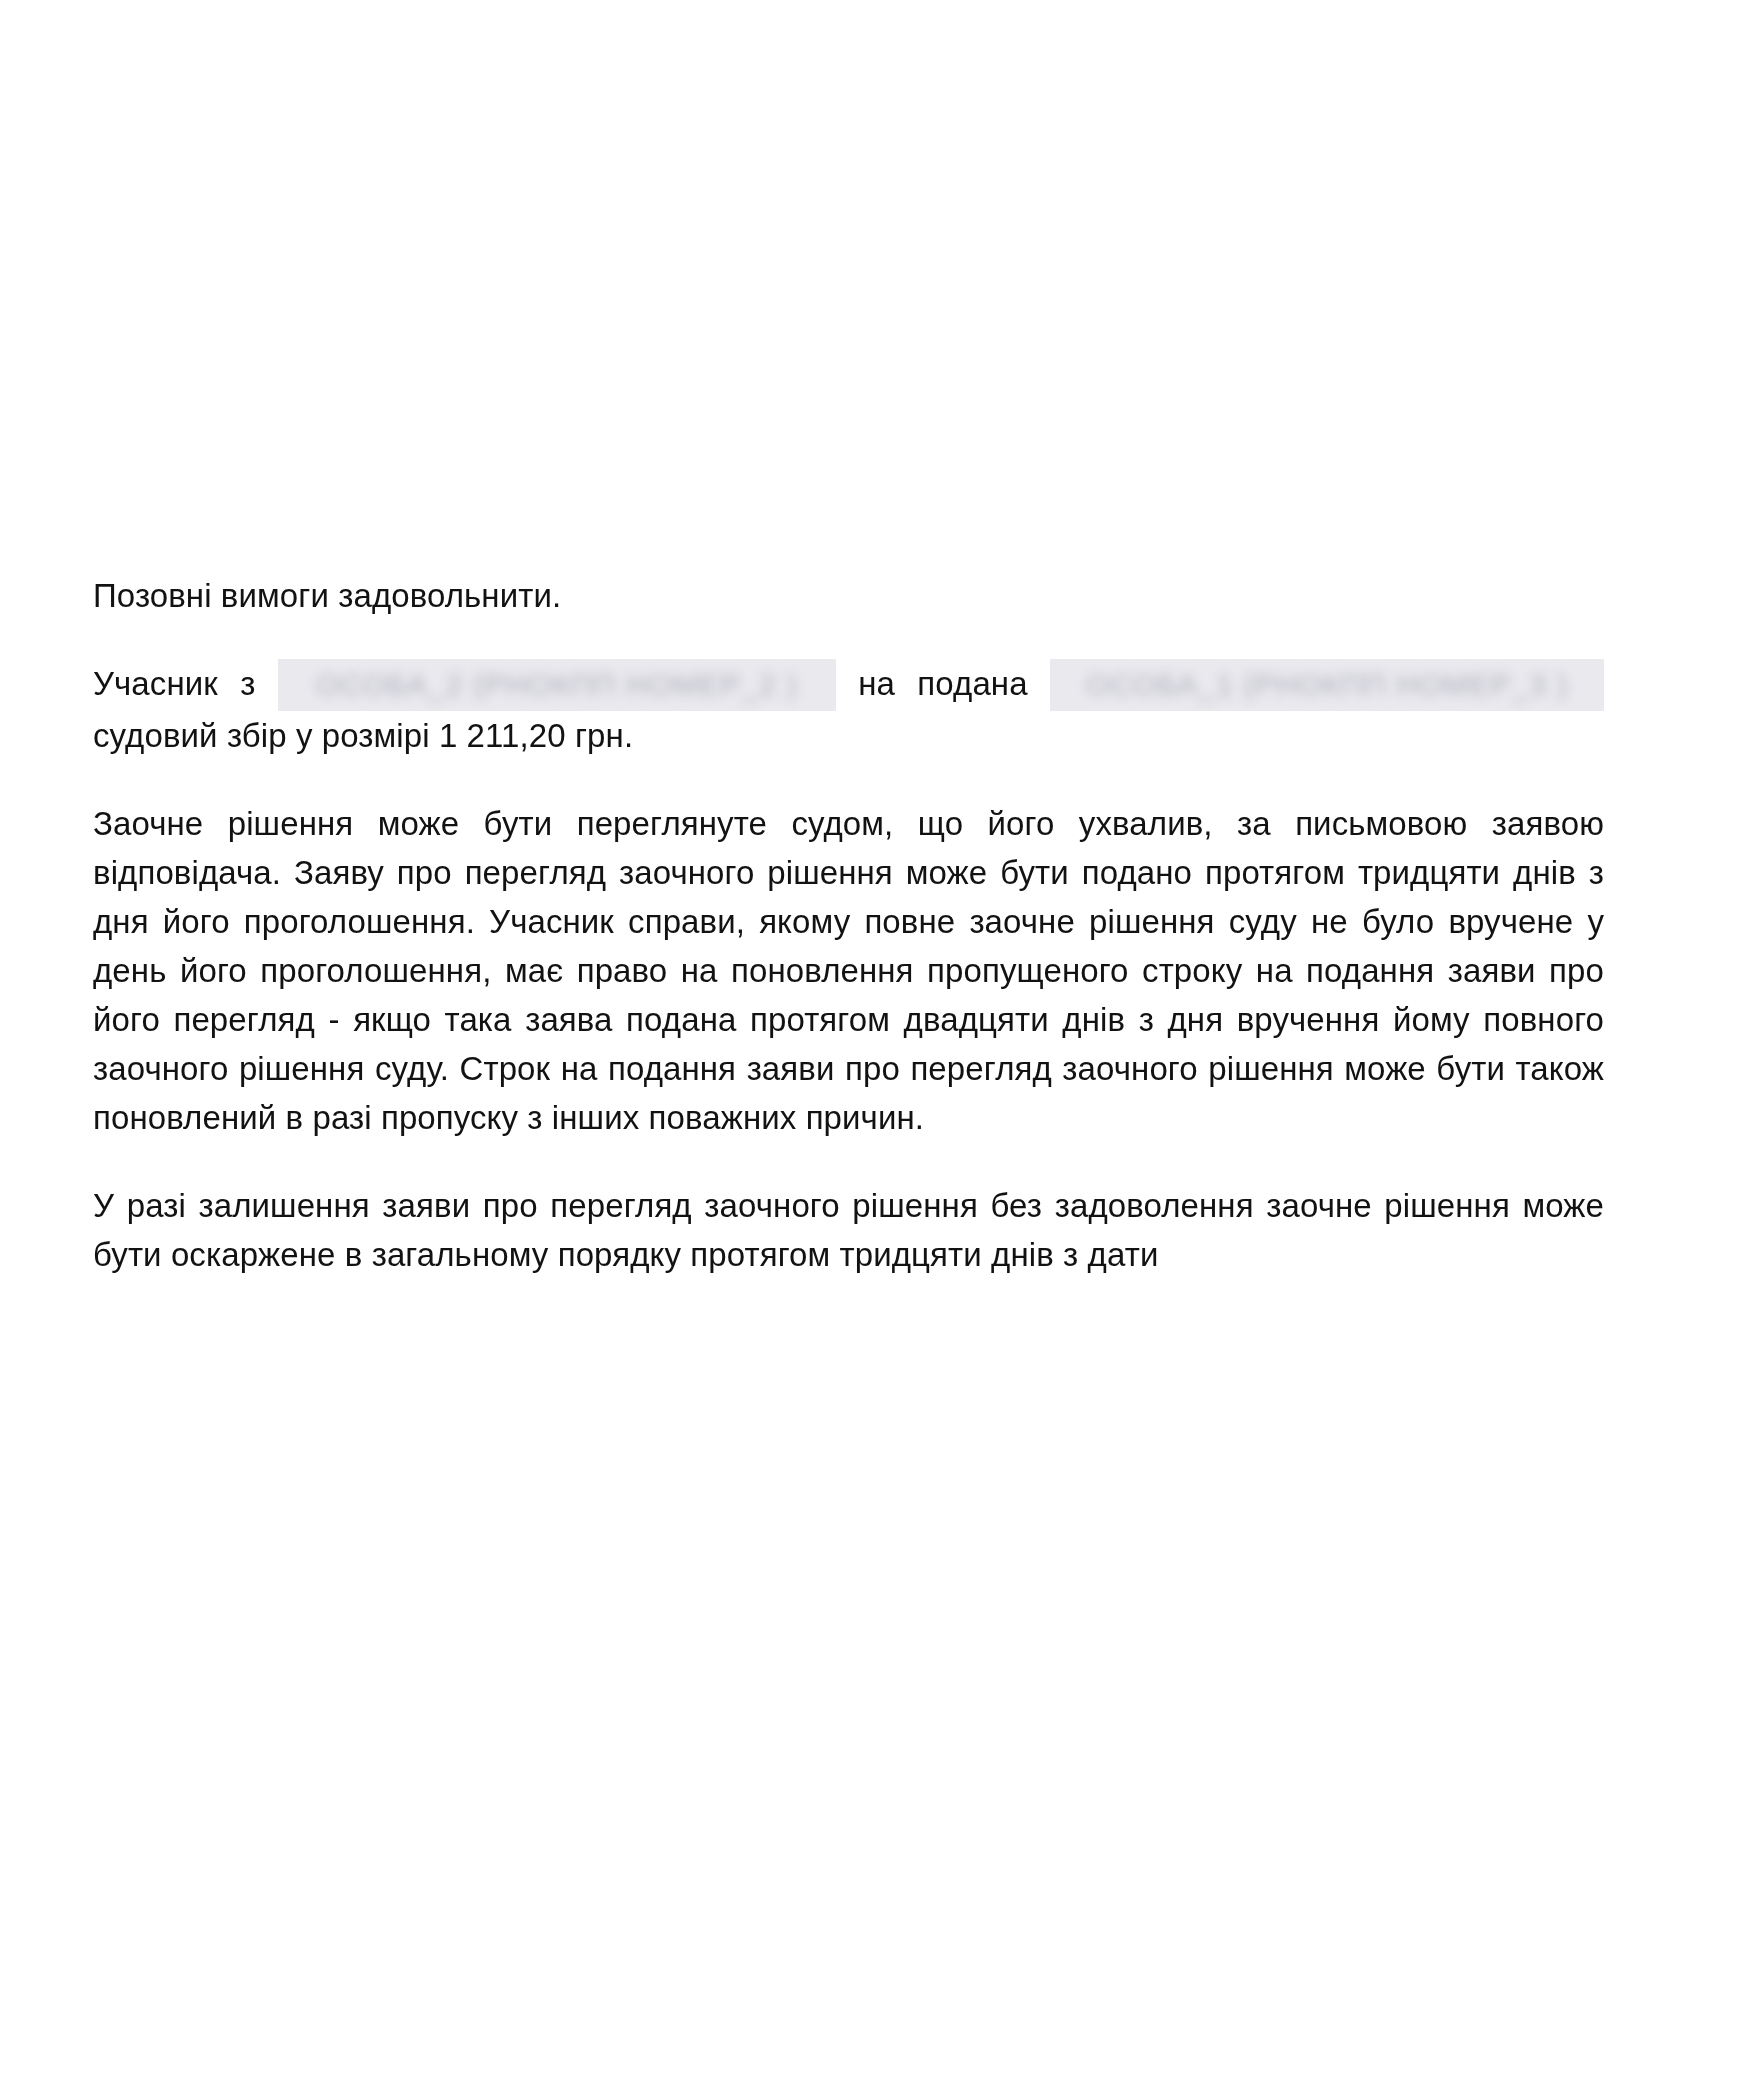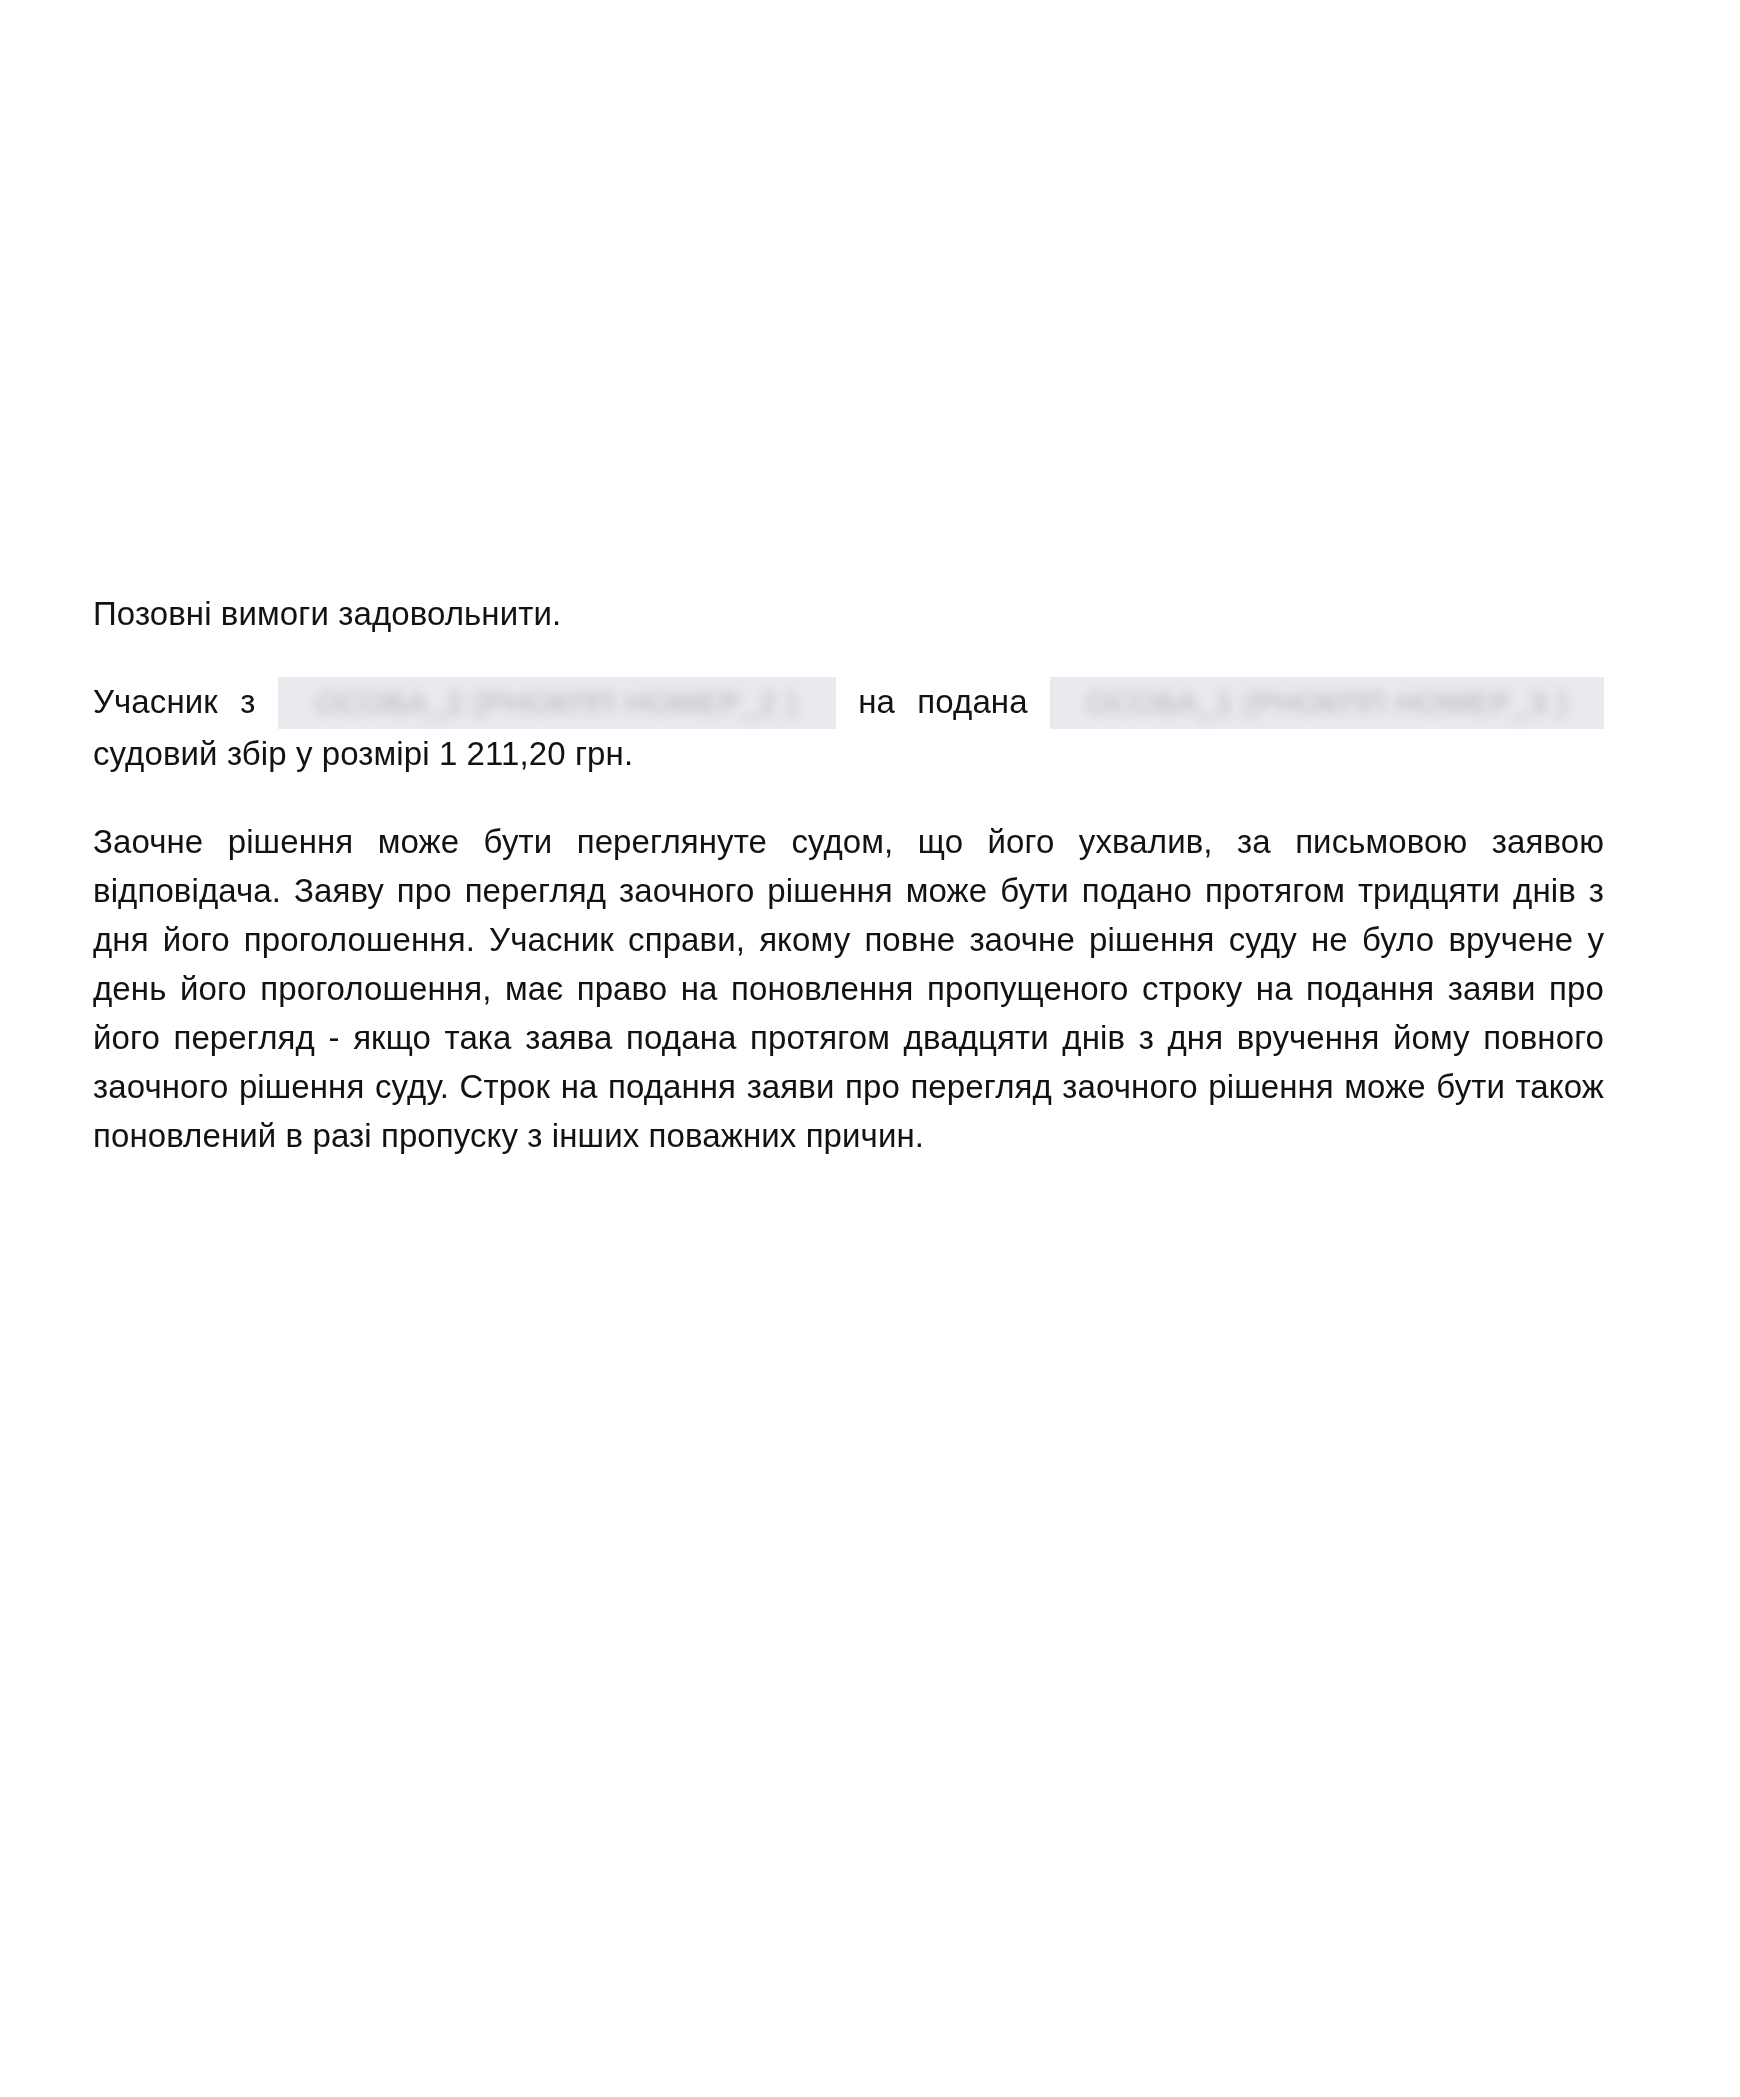--- a/index.html
+++ b/index.html
@@ -17,7 +17,7 @@
   .doc {
     position: absolute;
     left: 93px;
-    top: 589px;
+    top: 571px;
     width: 1511px;
     color: var(--text-color, #121212);
     font-size: 33px;

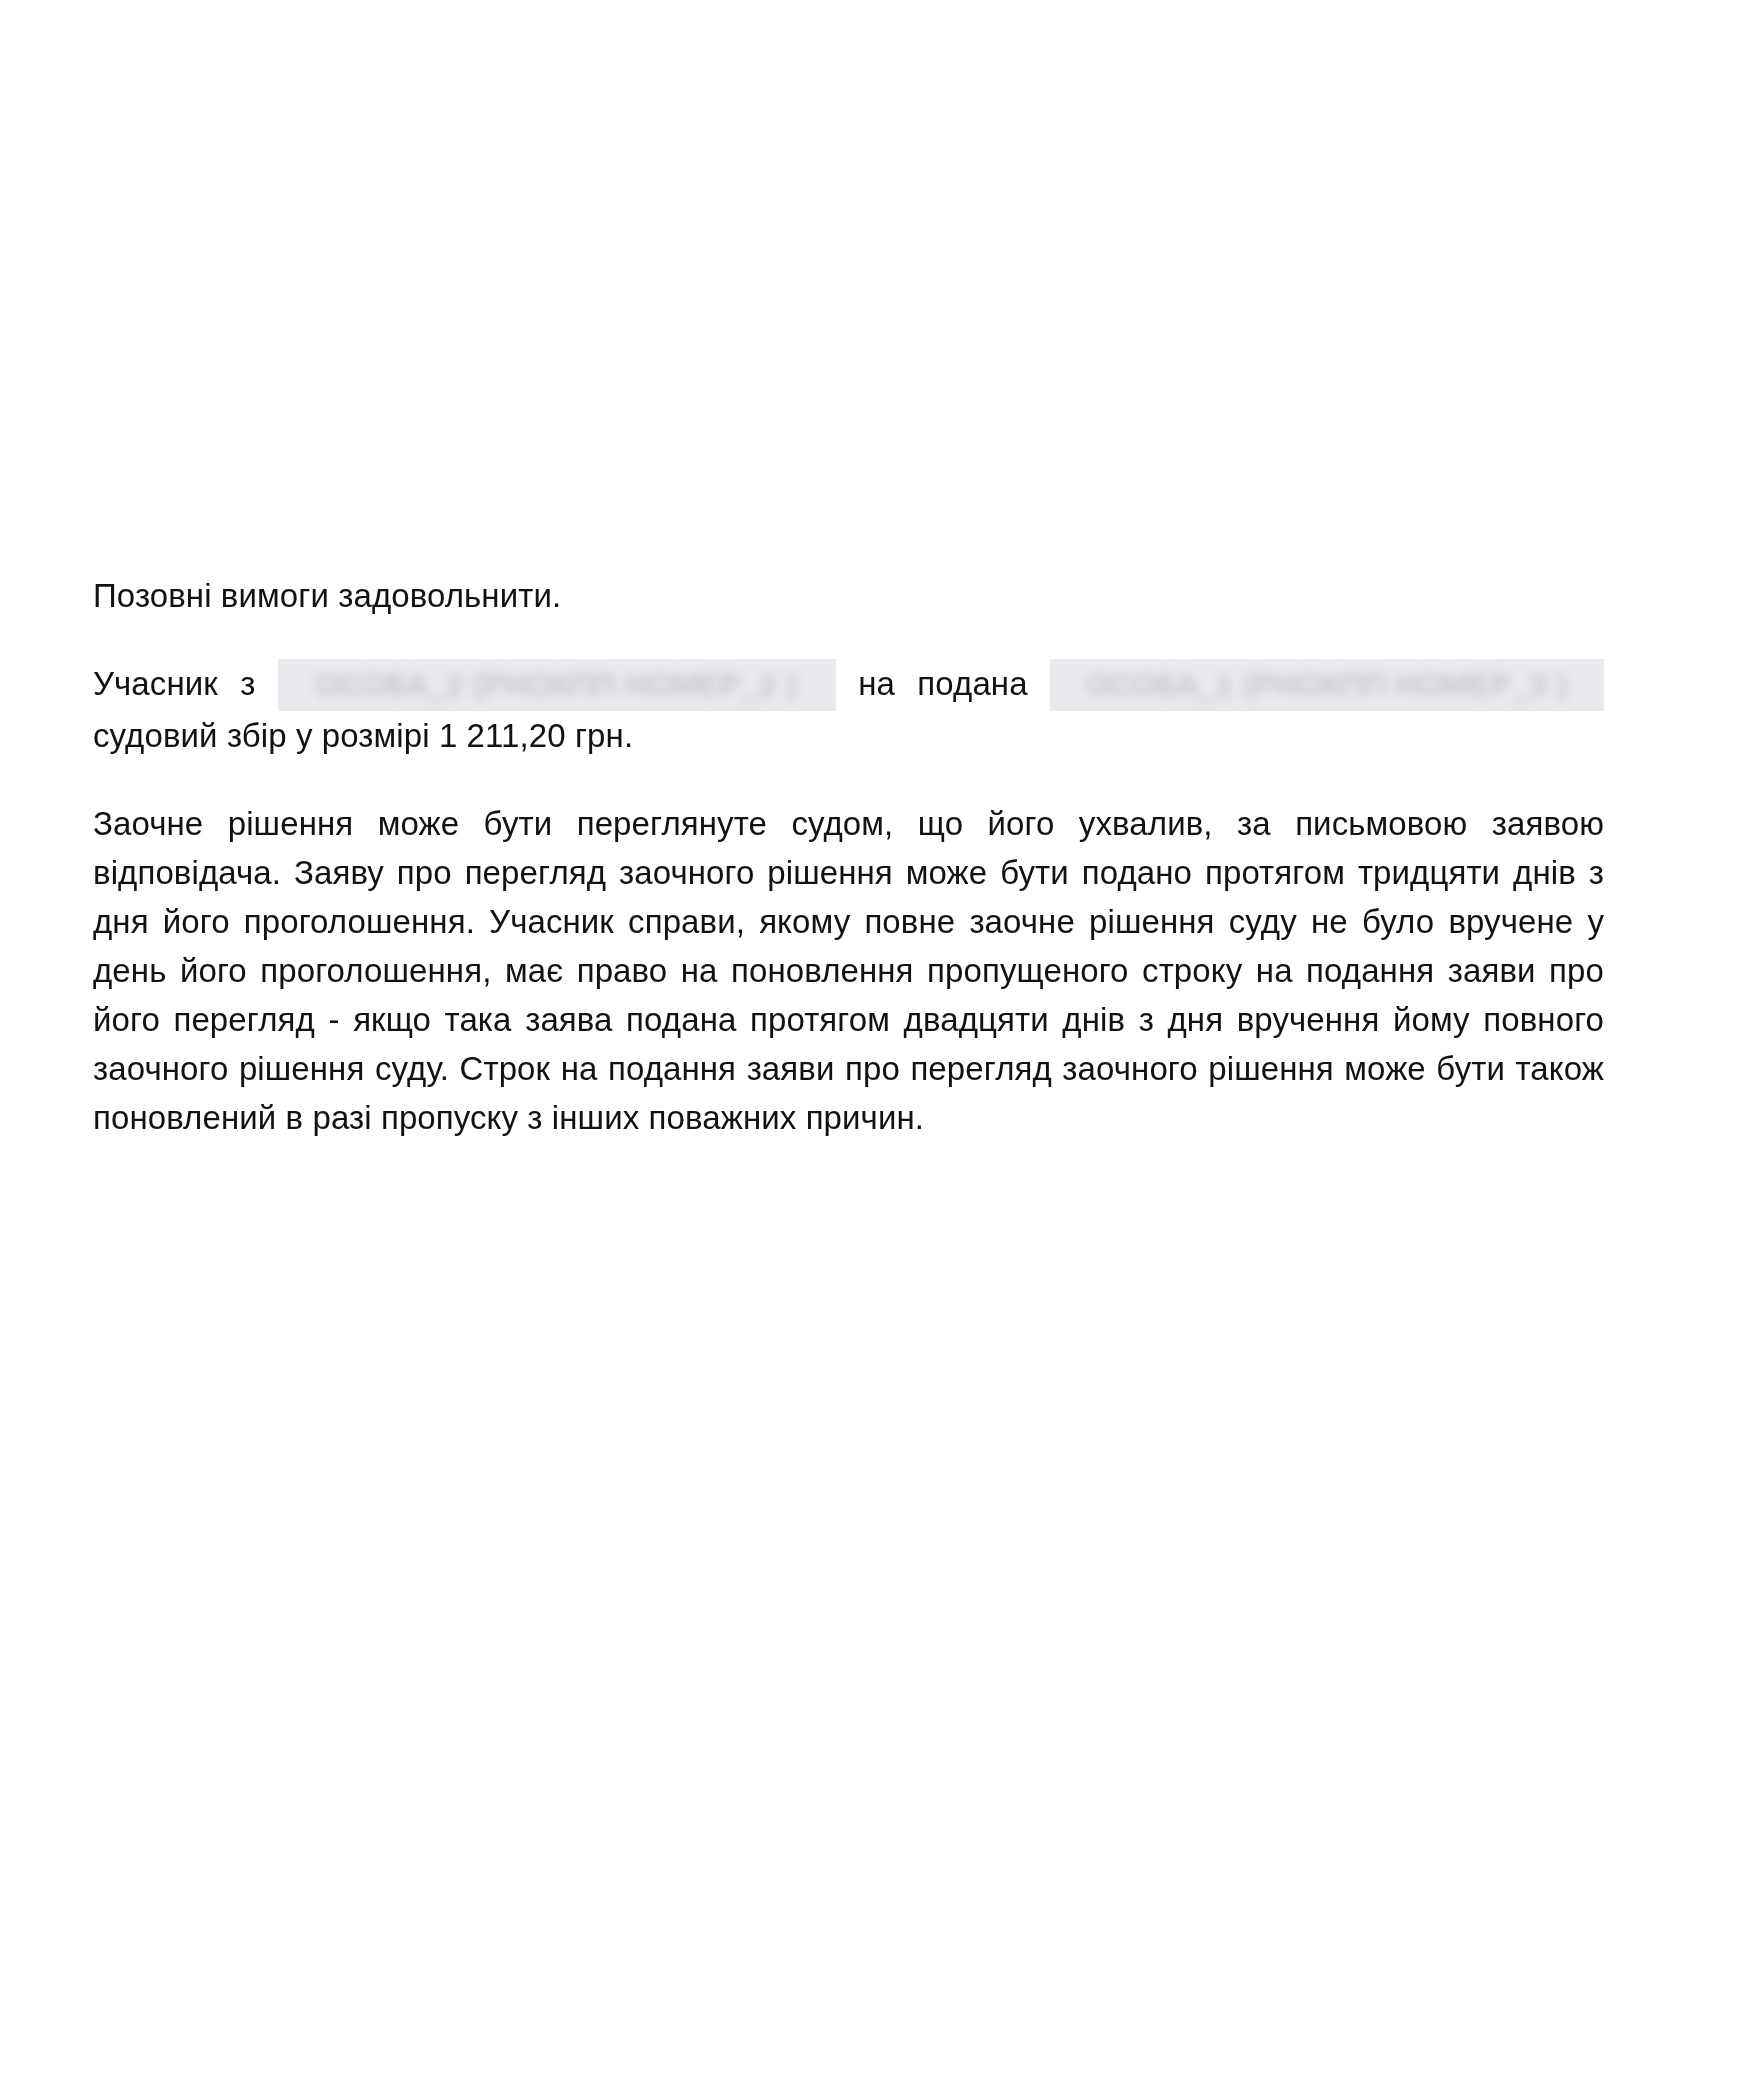--- a/index.html
+++ b/index.html
@@ -54,6 +54,7 @@
     <p class="para"><span>Позовні вимоги задовольнити.</span></p>
     <p class="para"><span>Учасник з </span><span class="redact" style="width: 558px;"><span class="redact-inner">ОСОБА_2 (РНОКПП НОМЕР_2 )</span></span><span> на подана </span><span class="redact" style="width: 554px;"><span class="redact-inner">ОСОБА_1 (РНОКПП НОМЕР_3 )</span></span><span> судовий збір у розмірі 1 211,20 грн.</span></p>
     <p class="para"><span>Заочне рішення може бути переглянуте судом, що його ухвалив, за письмовою заявою відповідача. Заяву про перегляд заочного рішення може бути подано протягом тридцяти днів з дня його проголошення. Учасник справи, якому повне заочне рішення суду не було вручене у день його проголошення, має право на поновлення пропущеного строку на подання заяви про його перегляд - якщо така заява подана протягом двадцяти днів з дня вручення йому повного заочного рішення суду. Строк на подання заяви про перегляд заочного рішення може бути також поновлений в разі пропуску з інших поважних причин.</span></p>
+    <p class="para"><span>У разі залишення заяви про перегляд заочного рішення без задоволення заочне рішення може бути оскаржене в загальному порядку протягом тридцяти днів з дати</span></p>
   </div>
 
 

